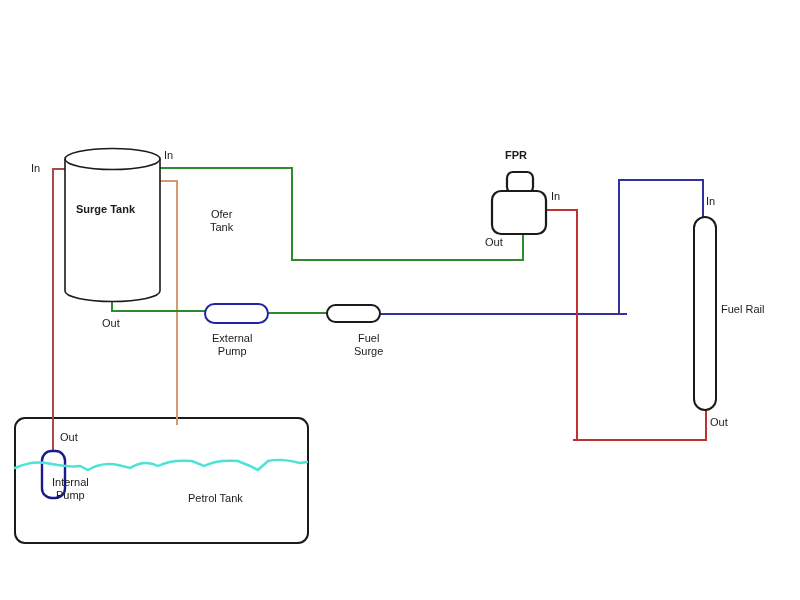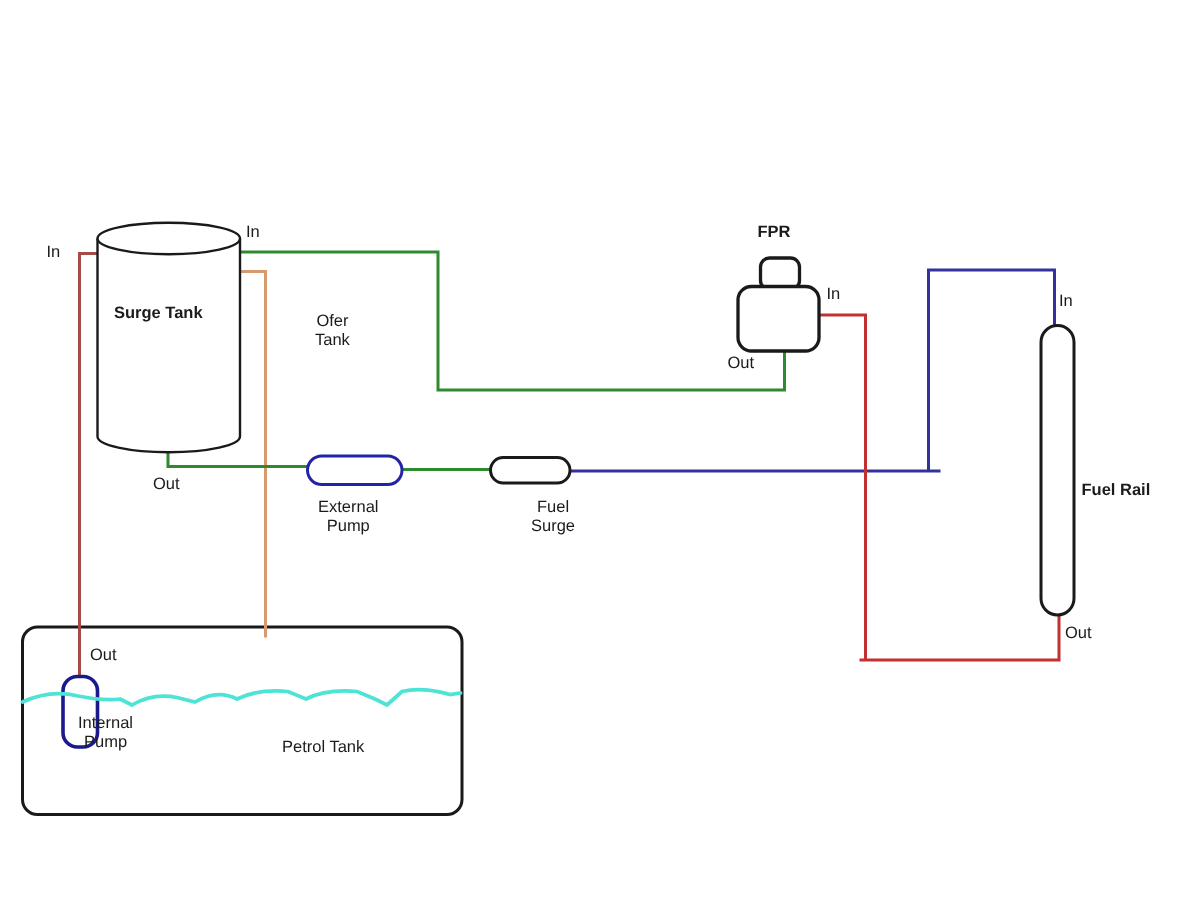--- a/index.html
+++ b/index.html
@@ -98,7 +98,7 @@
 
   <div class="lbl" style="left:706px;top:195px;">In</div>
 
-  <div class="lbl" style="left:721px;top:321px;font-weight:bold;">Fuel Rail</div>
+  <div class="lbl" style="left:721px;top:303px;">Fuel Rail</div>
 
   <div class="lbl" style="left:710px;top:416px;">Out</div>
 

